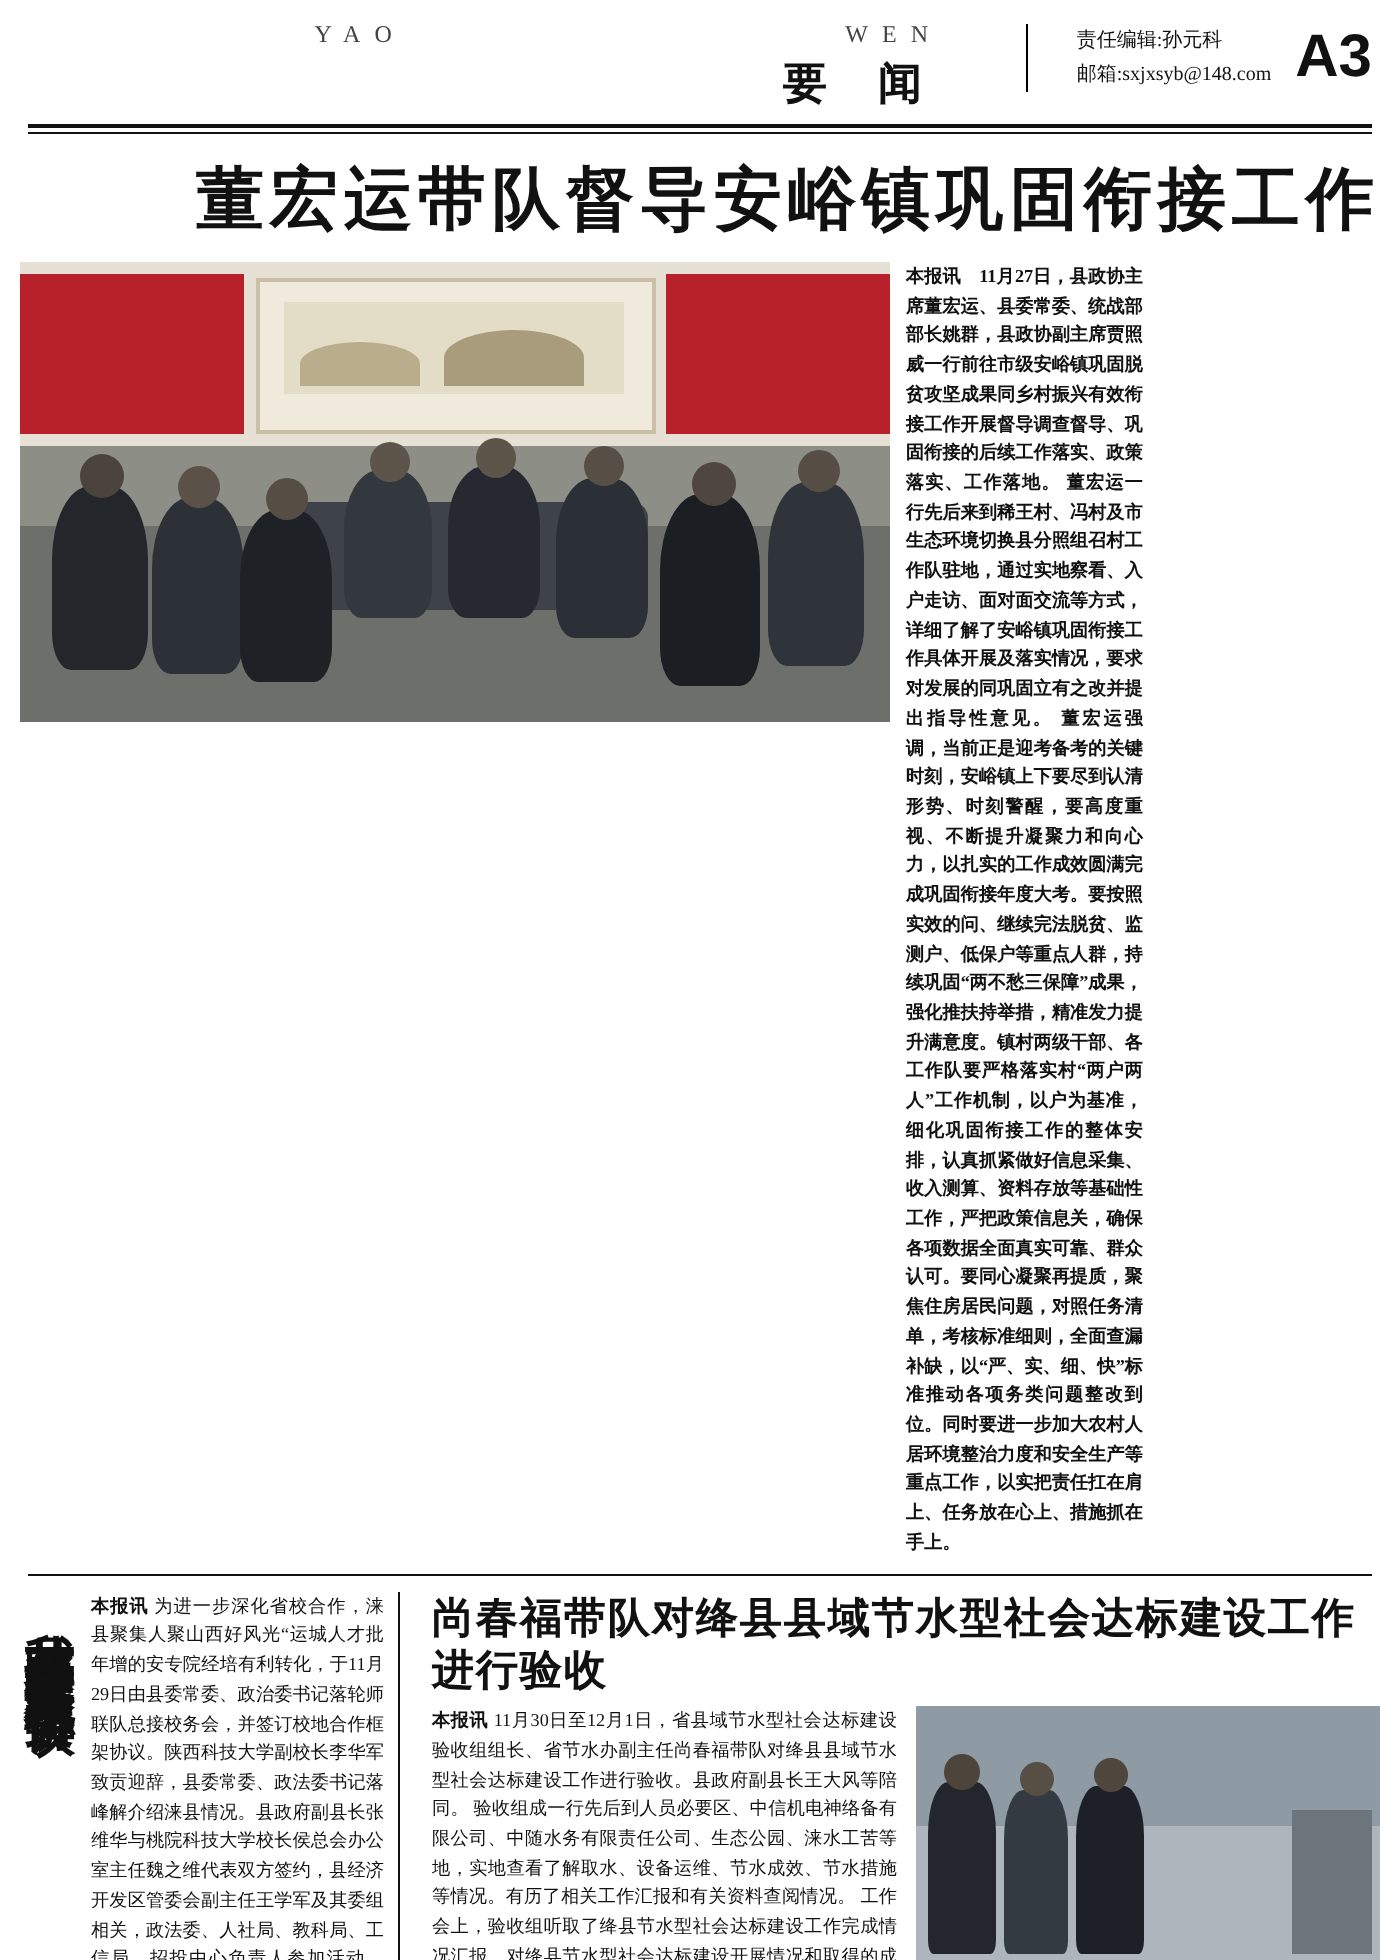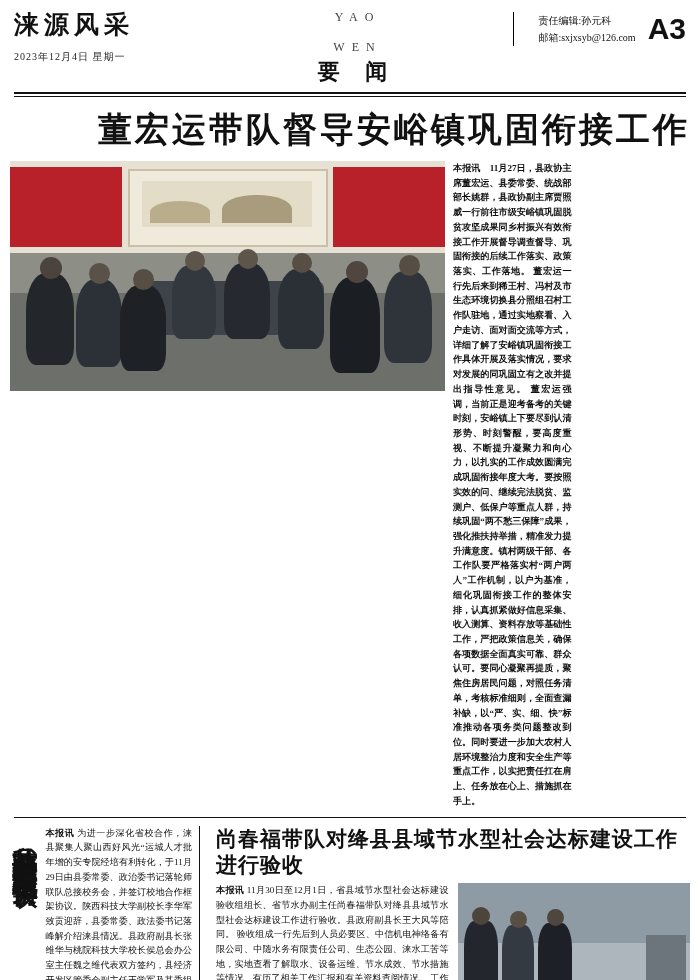--- a/index.html
+++ b/index.html
@@ -73,10 +73,6 @@
 <div class="page">
 
   <div class="masthead">
-    <div class="mh-left">
-      <div class="mh-title">涞源风采</div>
-      <div class="mh-date">2023年12月4日 星期一</div>
-    </div>
     <div class="mh-center">
       <div class="mh-pinyin">
         <span>YAO</span>

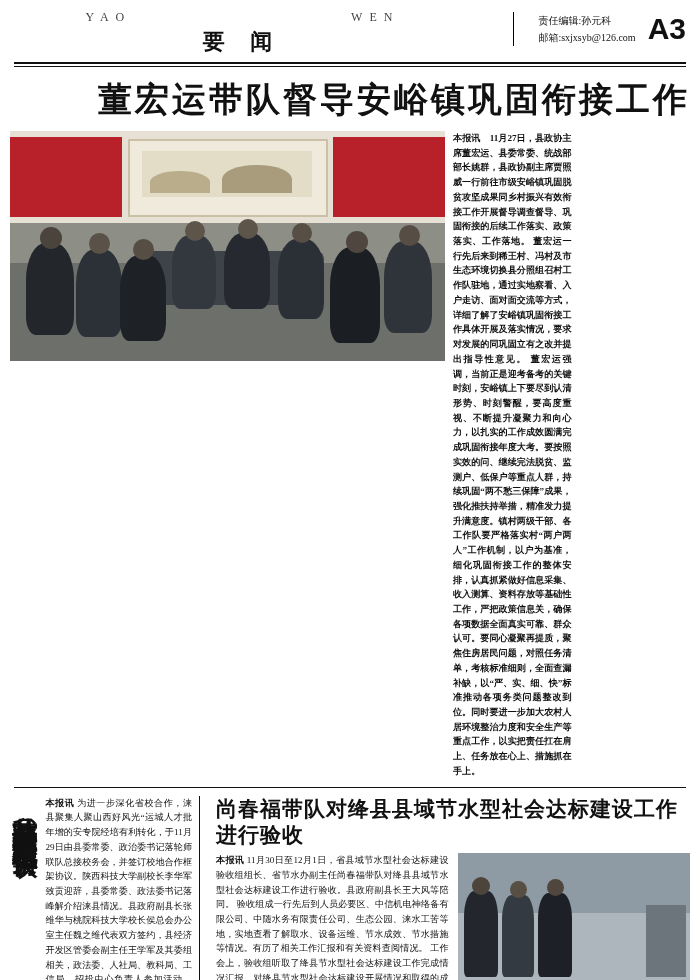--- a/index.html
+++ b/index.html
@@ -15,7 +15,7 @@
   .mh-left{width:230px;}
   .mh-title{font-family:"DejaVu Serif",serif;font-weight:bold;font-size:25px;letter-spacing:5px;color:#111;white-space:nowrap;}
   .mh-date{font-size:10px;margin-top:9px;letter-spacing:1px;color:#222;}
-  .mh-center{flex:1;text-align:center;padding-top:2px;}
+  .mh-center{flex:1;text-align:right;padding-top:2px;}
   .mh-pinyin{font-size:12px;letter-spacing:7px;color:#444;font-family:"Liberation Serif",serif;}
   .mh-yaowen{font-size:22px;font-weight:bold;letter-spacing:10px;margin-top:2px;}
   .mh-right{width:215px;display:flex;align-items:flex-start;justify-content:flex-end;gap:8px;padding-top:4px;}

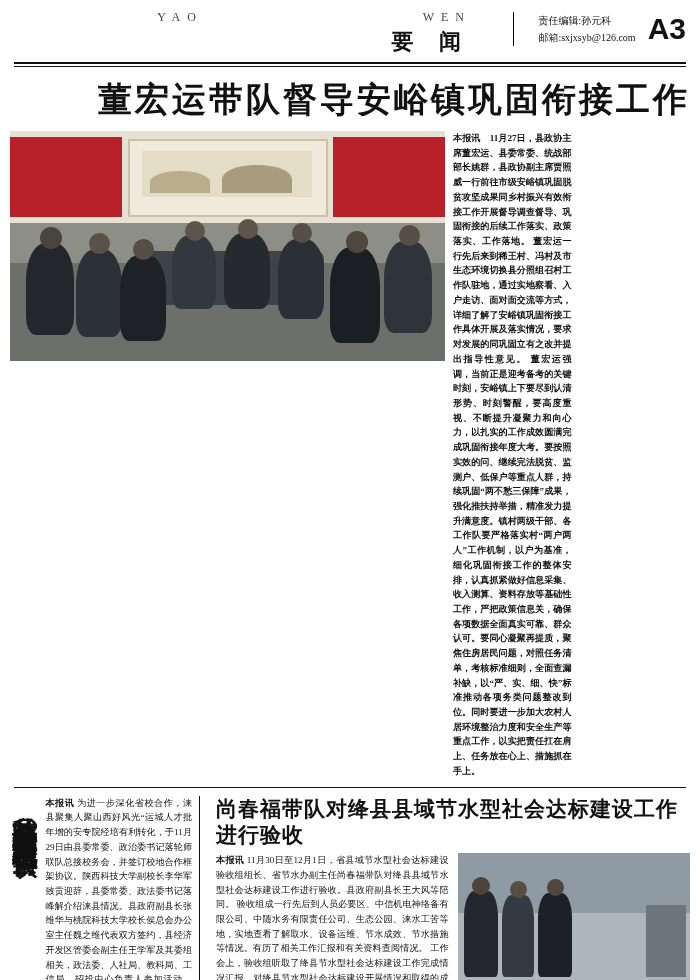--- a/index.html
+++ b/index.html
@@ -84,7 +84,7 @@
     <div class="mh-right">
       <div class="mh-contact">
         <div>责任编辑:孙元科</div>
-        <div>邮箱:sxjxsyb@126.com</div>
+        <div>邮箱:sxjxsyb@148.com</div>
       </div>
       <div class="mh-page">A3</div>
     </div>

